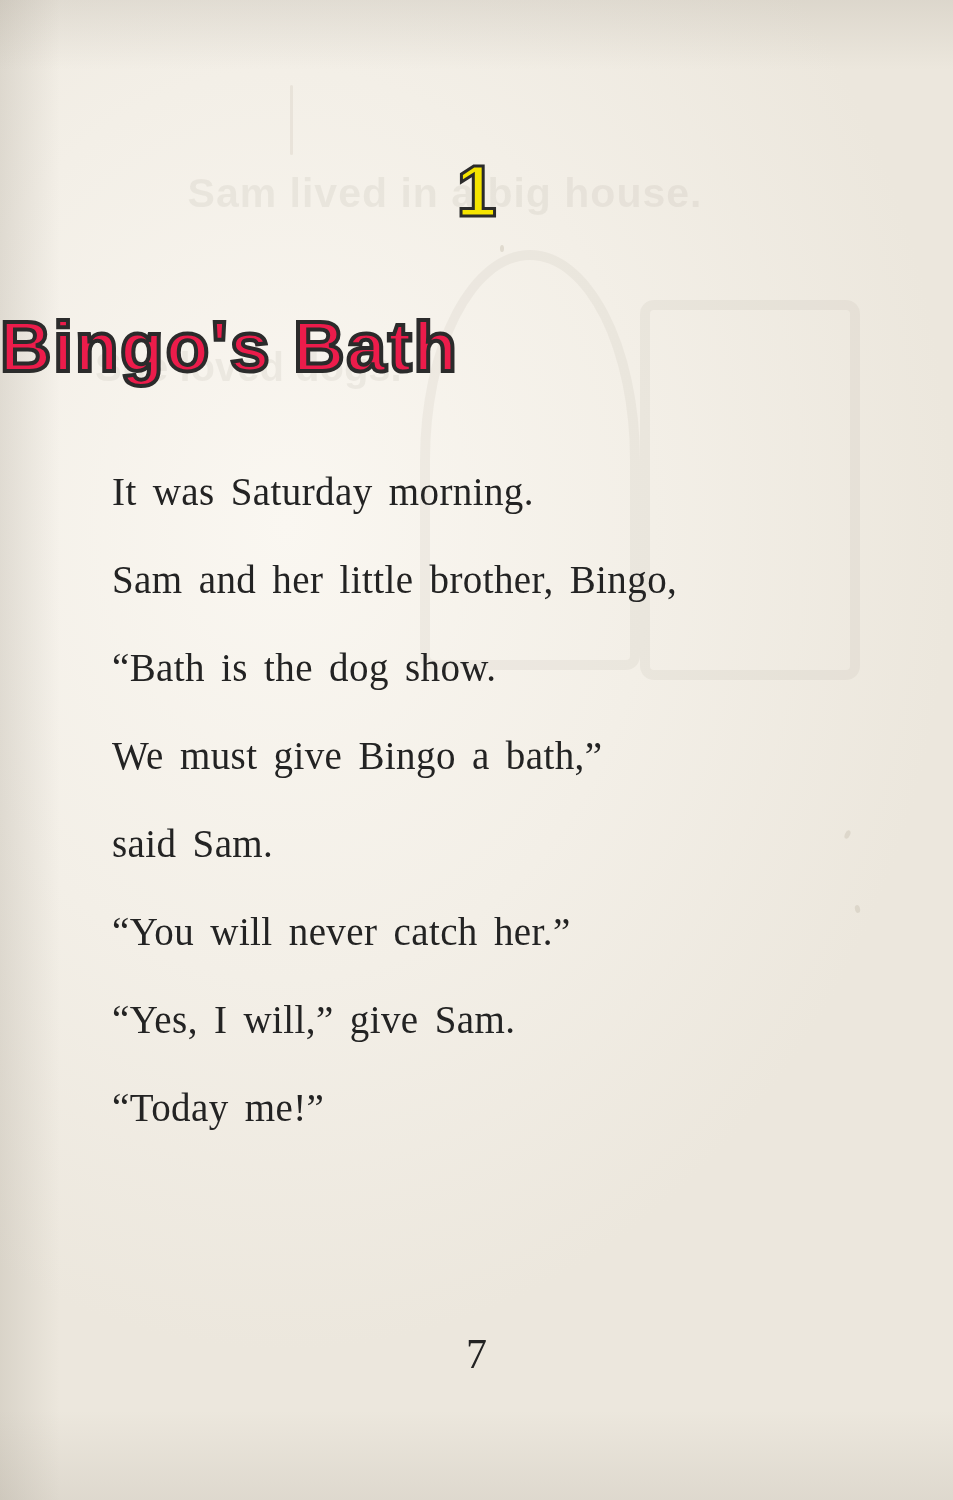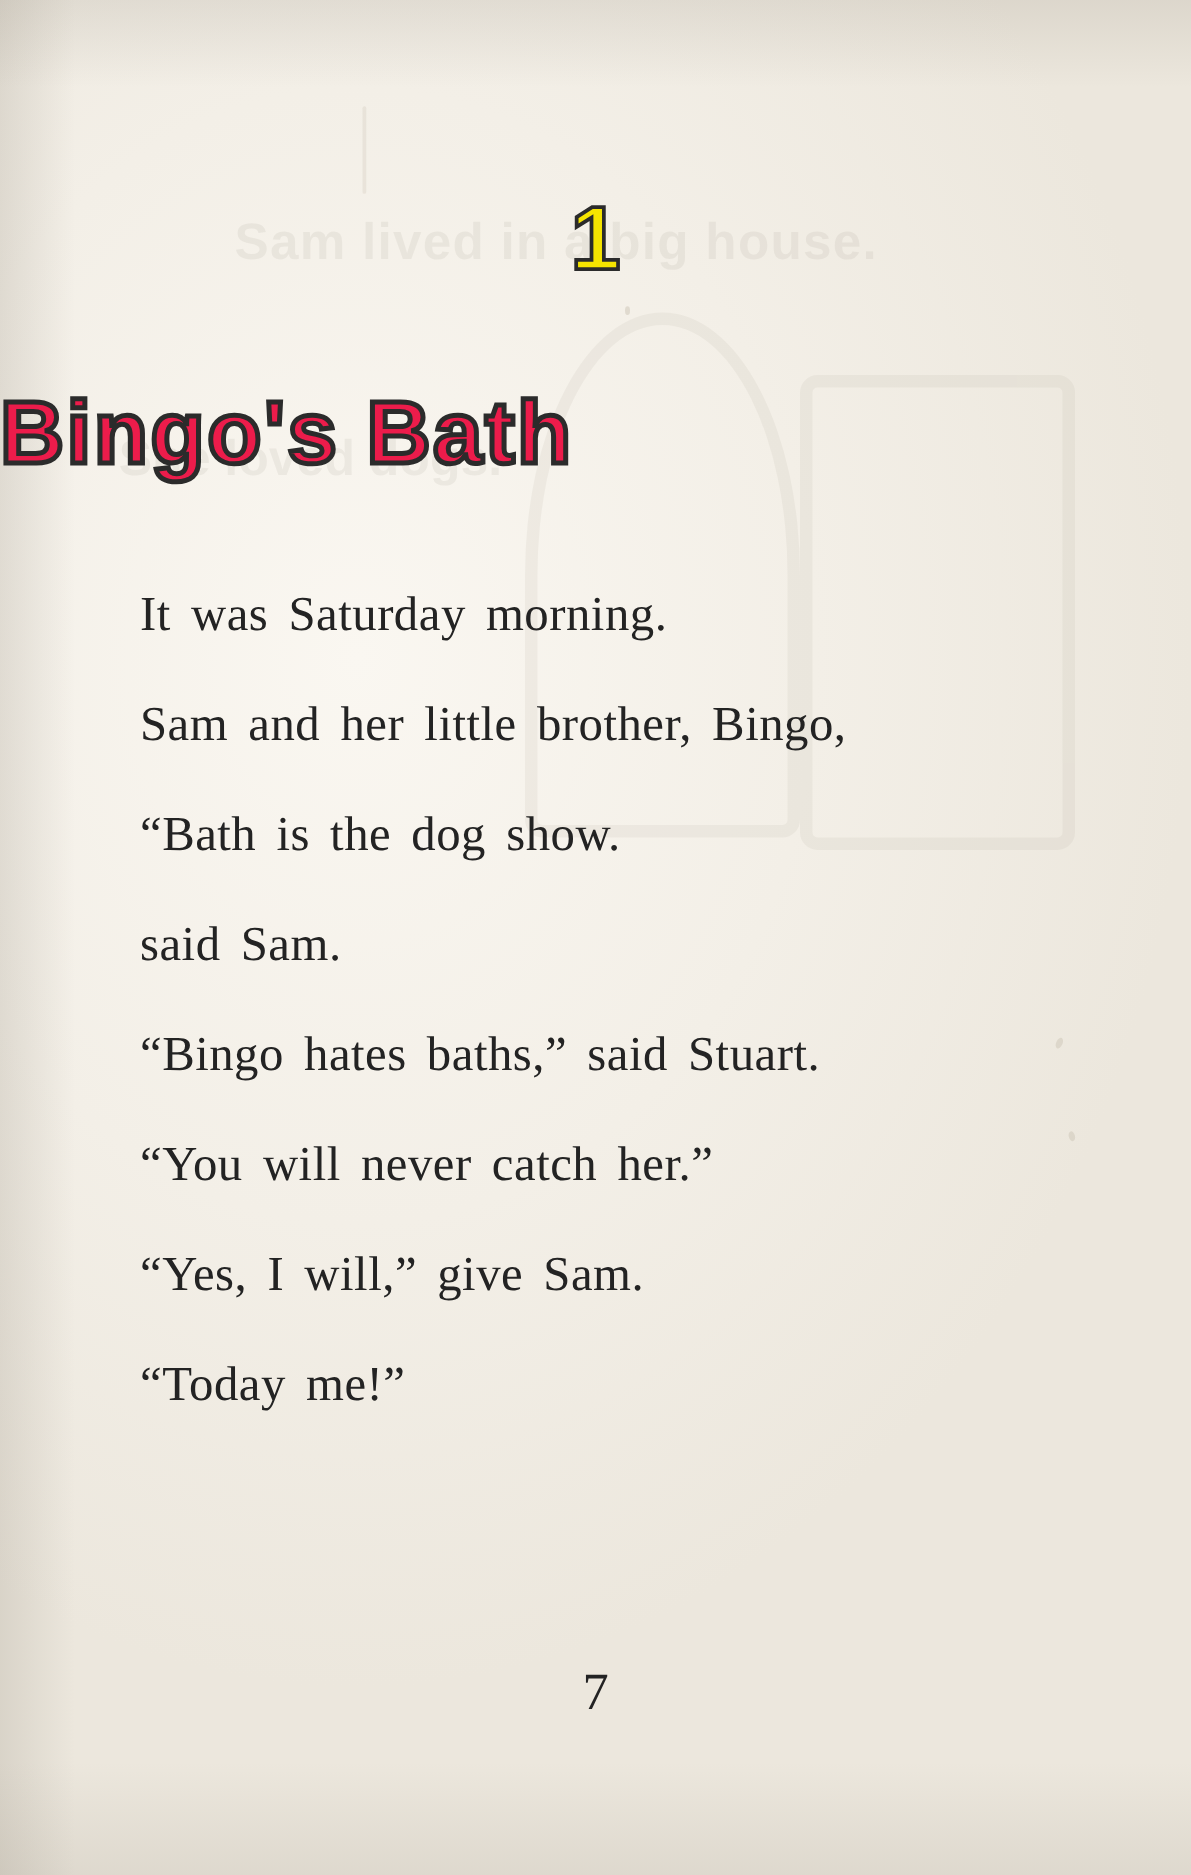--- a/index.html
+++ b/index.html
@@ -191,6 +191,7 @@
     <p>It was Saturday morning.</p>
     <p>Sam and her little brother, Bingo,</p>
     <p>“Bath is the dog show.</p>
+    <p>We must give Bingo a bath,”</p>
     <p>said Sam.</p>
     <p>“Bingo hates baths,” said Stuart.</p>
     <p>“You will never catch her.”</p>

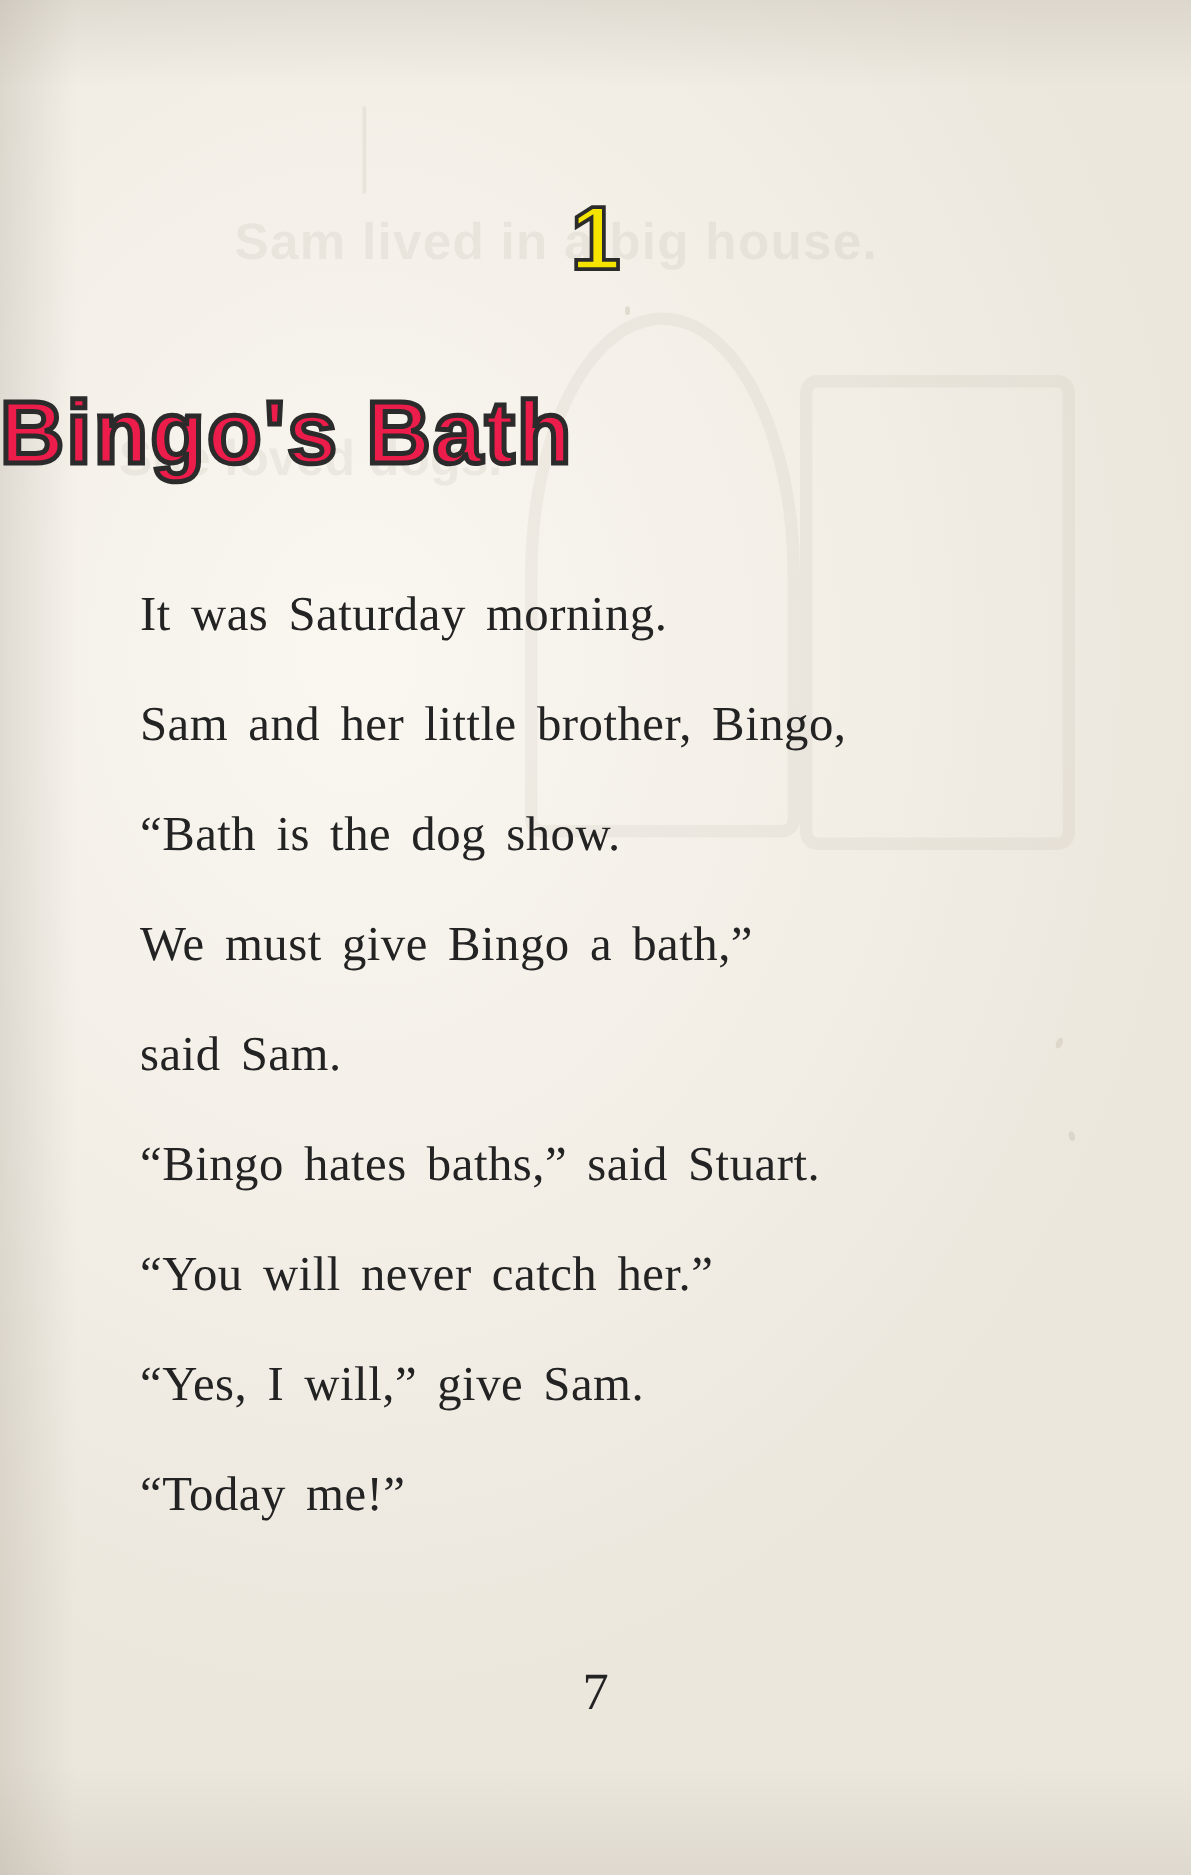--- a/index.html
+++ b/index.html
@@ -193,7 +193,6 @@
     <p>“Bath is the dog show.</p>
     <p>We must give Bingo a bath,”</p>
     <p>said Sam.</p>
-    <p>“Bingo hates baths,” said Stuart.</p>
     <p>“You will never catch her.”</p>
     <p>“Yes, I will,” give Sam.</p>
     <p>“Today me!”</p>

